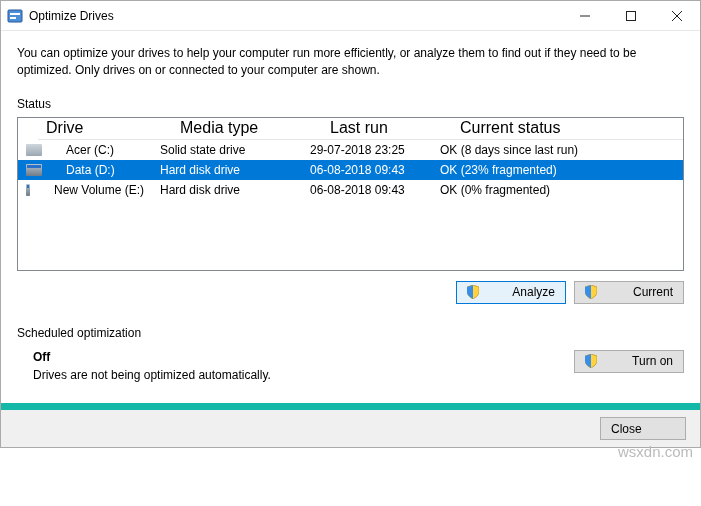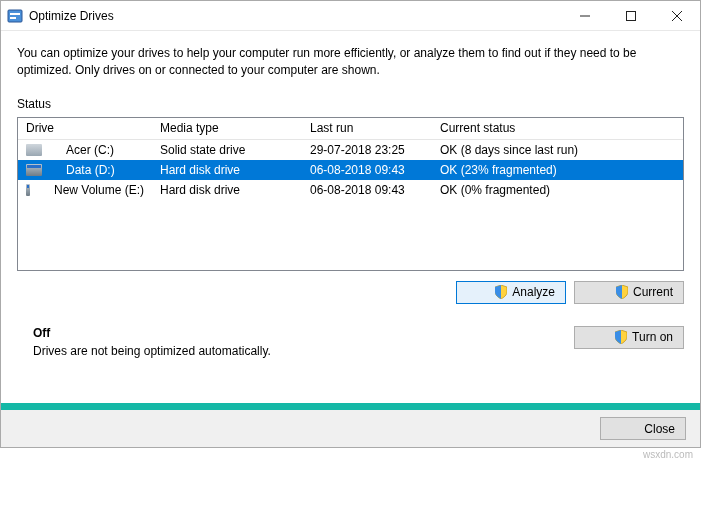--- a/index.html
+++ b/index.html
@@ -60,7 +60,8 @@
   align-items: center;
   border-bottom: 1px solid #e5e5e5;
   background: #fff;
-  font-size: 12px;
+  font-size: 16px;
+  margin-left: 20px;
 }
 .list-header > div { padding: 0 8px; color: #000; }
 .col-drive { width: 134px; }

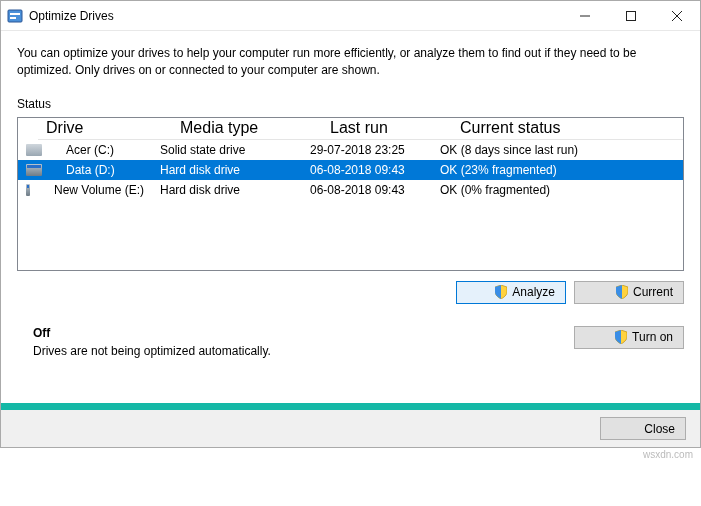--- a/index.html
+++ b/index.html
@@ -98,7 +98,7 @@
   font-size: 12px;
   display: inline-flex;
   align-items: center;
-  justify-content: flex-end;
+  justify-content: space-between;
   gap: 5px;
   padding: 0 10px;
 }

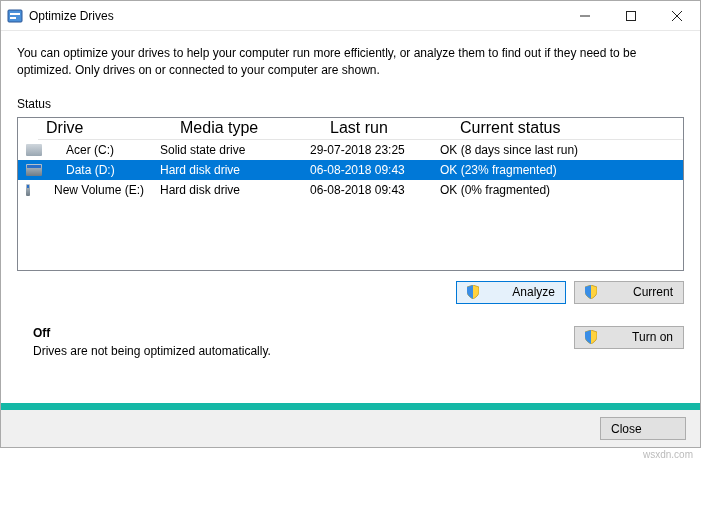--- a/index.html
+++ b/index.html
@@ -228,6 +228,7 @@
     </div>
 
     <div class="sched-section">
+      <div class="sched-title">Scheduled optimization</div>
       <div class="sched-row">
         <div class="sched-text">
           <div class="sched-off">Off</div>

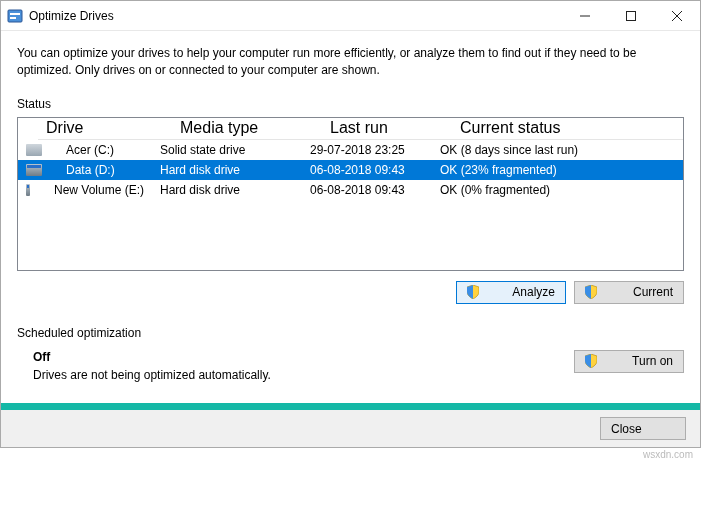--- a/index.html
+++ b/index.html
@@ -130,7 +130,7 @@
   position: absolute;
   right: 8px;
   bottom: 46px;
-  font-size: 10px;
+  font-size: 15px;
   color: #bbb;
   font-family: Arial, sans-serif;
 }

